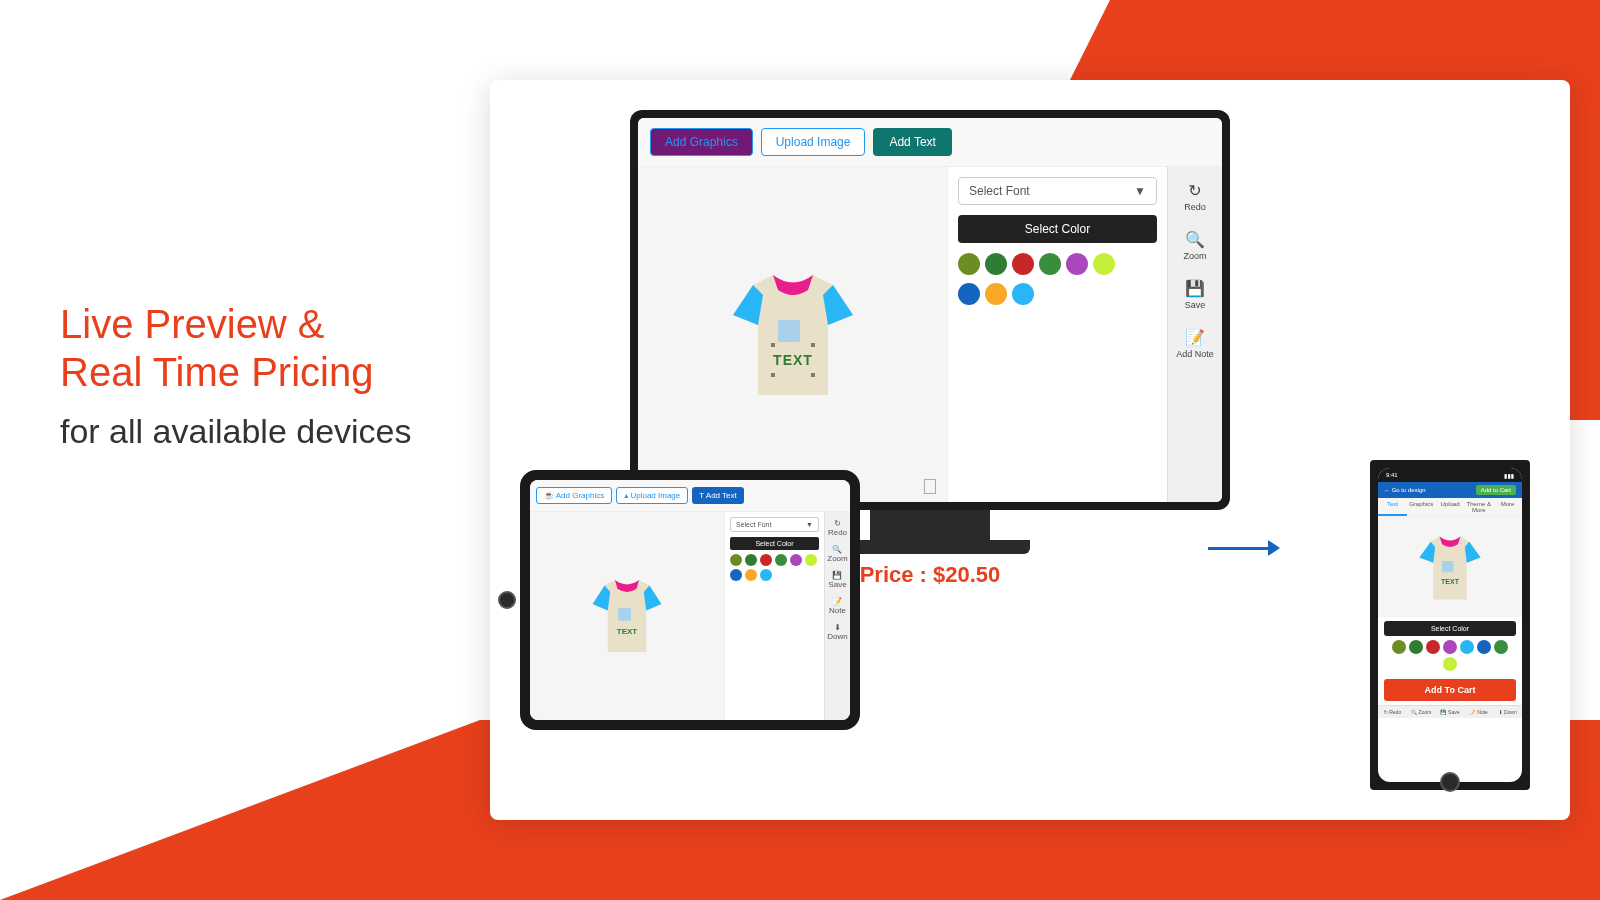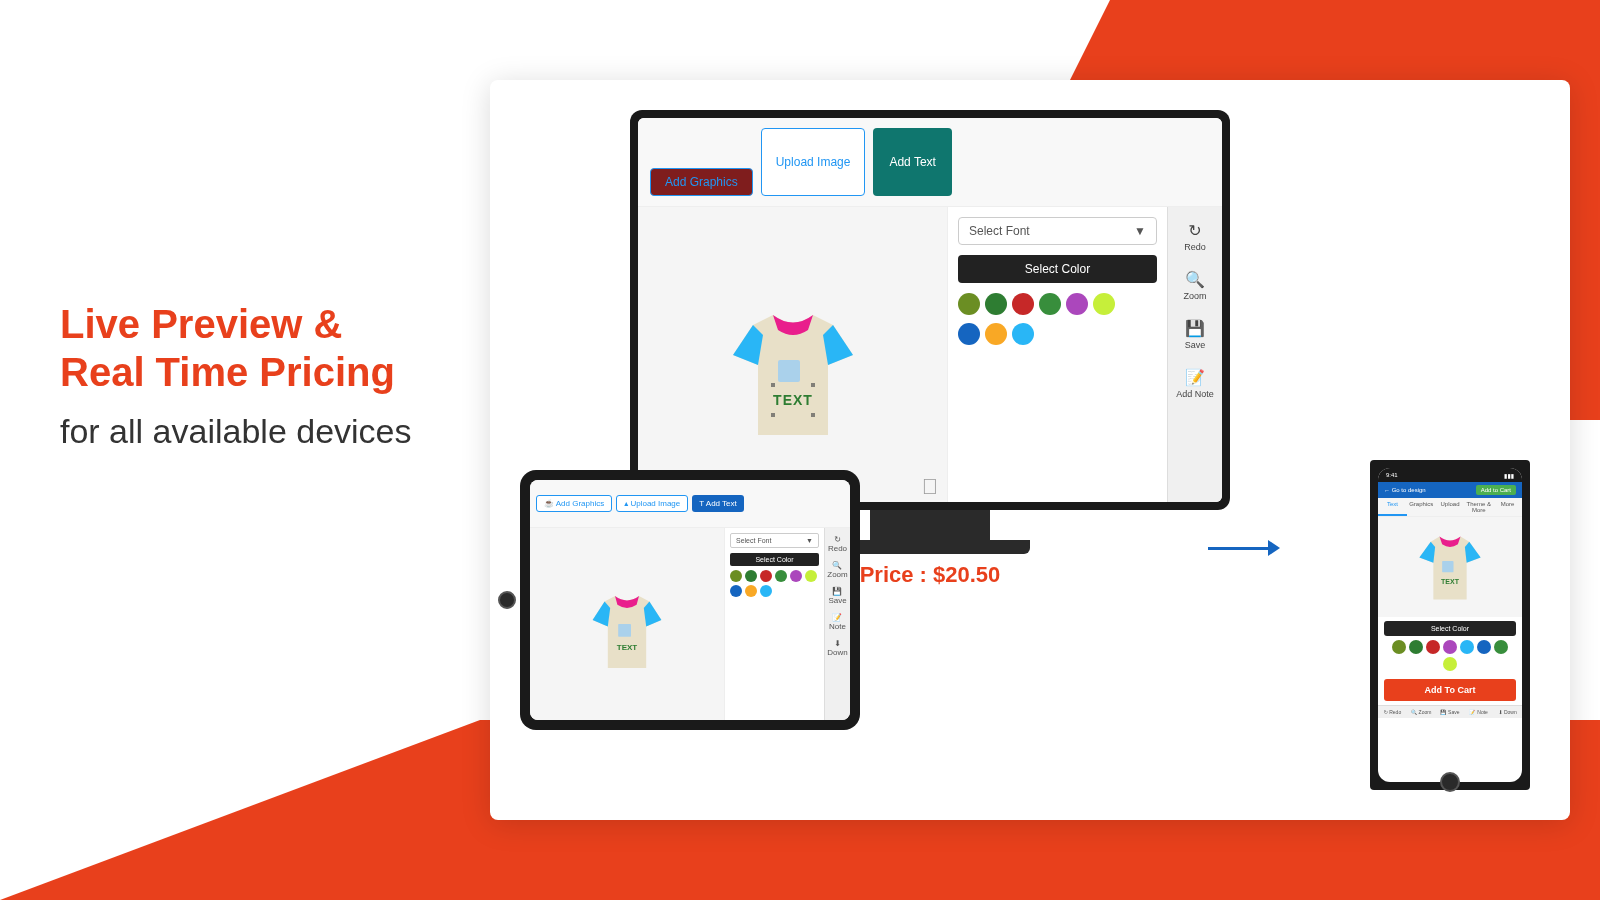--- a/index.html
+++ b/index.html
@@ -122,7 +122,7 @@
       border-bottom: 1px solid #eee;
     }
     .btn-graphics {
-      background: #7f1d1d;
+      background: #701a75;
       border: 1.5px solid #2196f3;
       color: #2196f3;
       padding: 6px 14px;
@@ -132,7 +132,6 @@
       display: flex;
       align-items: center;
       gap: 5px;
-      margin-top: 40px;
     }
     .btn-upload {
       background: #fff;

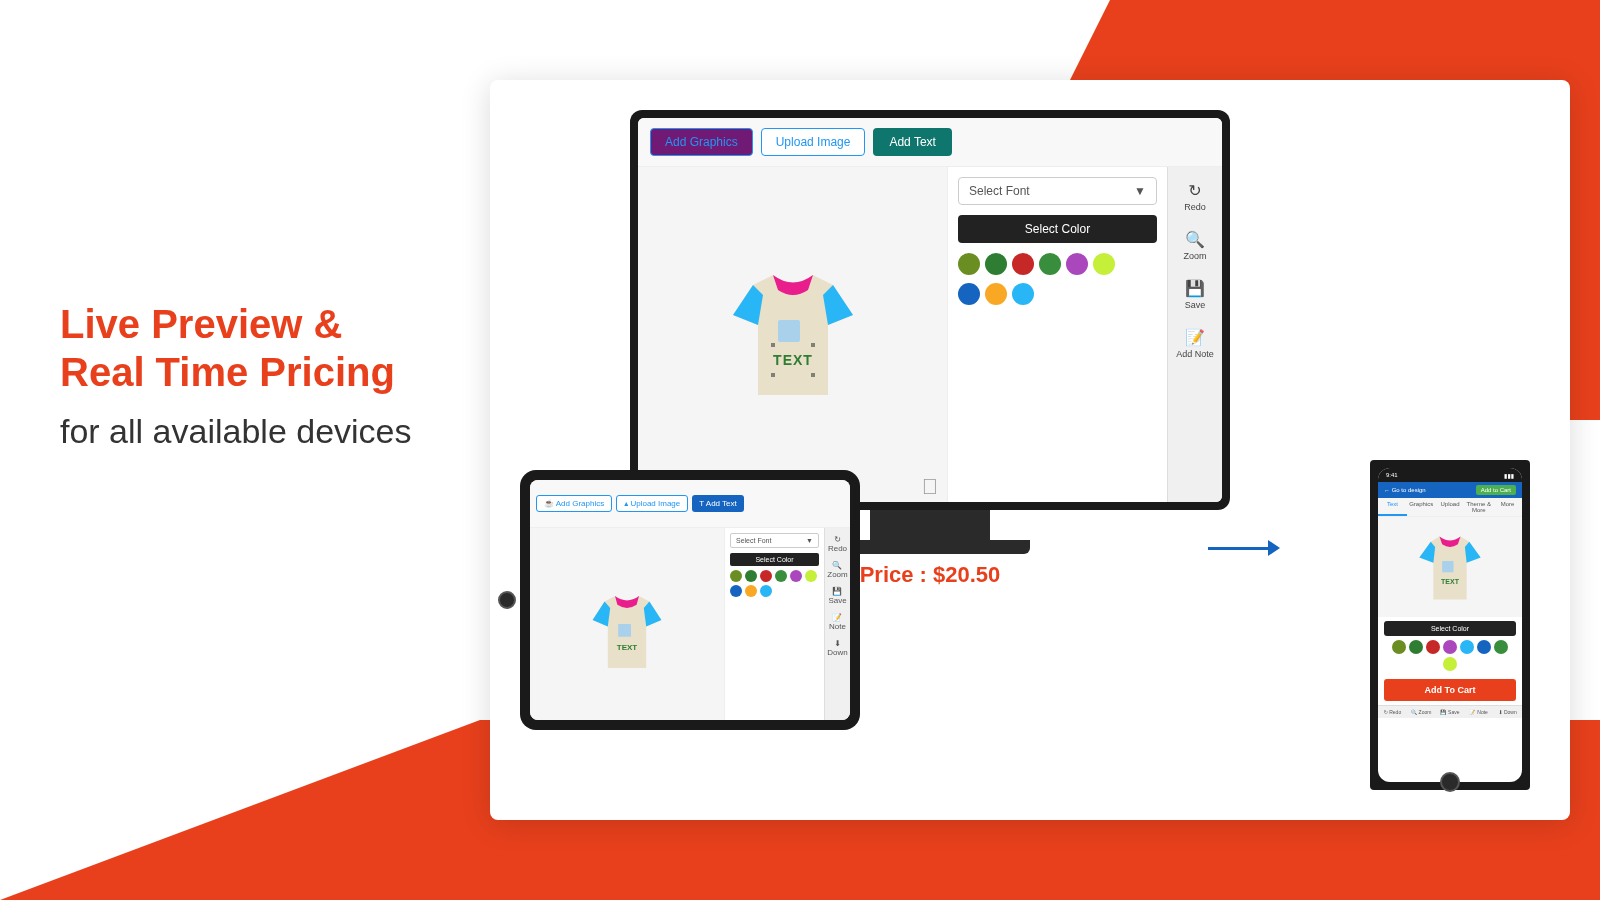--- a/index.html
+++ b/index.html
@@ -56,7 +56,7 @@
     .headline-red {
       color: #e8401c;
       font-size: 40px;
-      font-weight: bold;
+      font-weight: normal;
       line-height: 1.2;
     }
     .headline-dark {

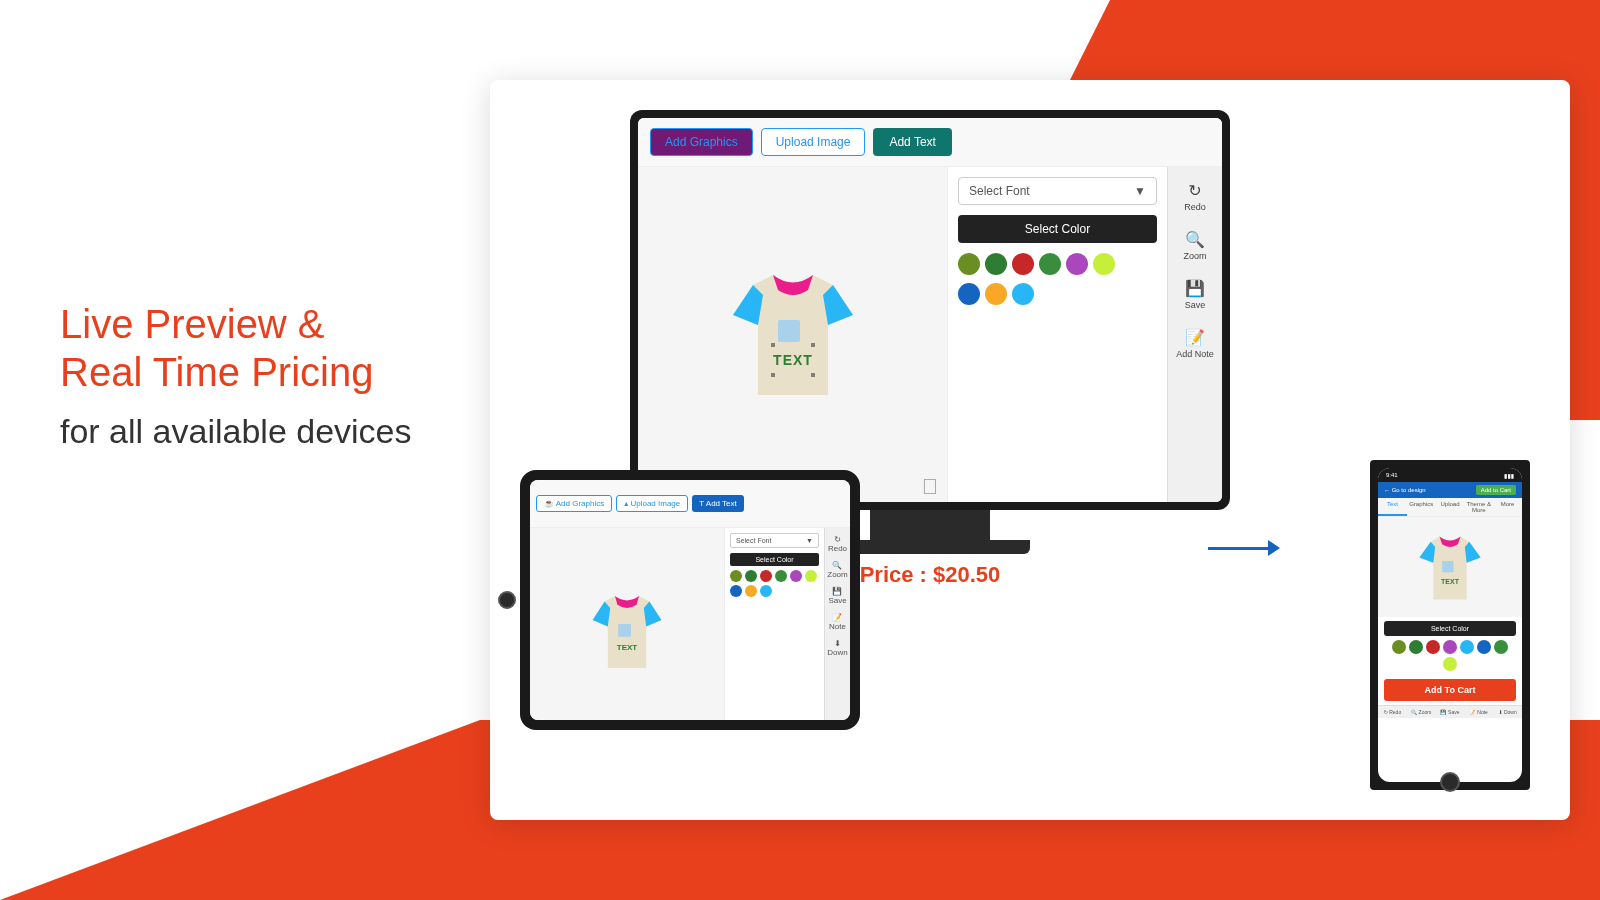--- a/index.html
+++ b/index.html
@@ -283,7 +283,7 @@
     .tablet-toolbar {
       display: flex;
       gap: 4px;
-      padding: 15px 6px;
+      padding: 7px 6px;
       background: #f8f8f8;
       border-bottom: 1px solid #eee;
     }

